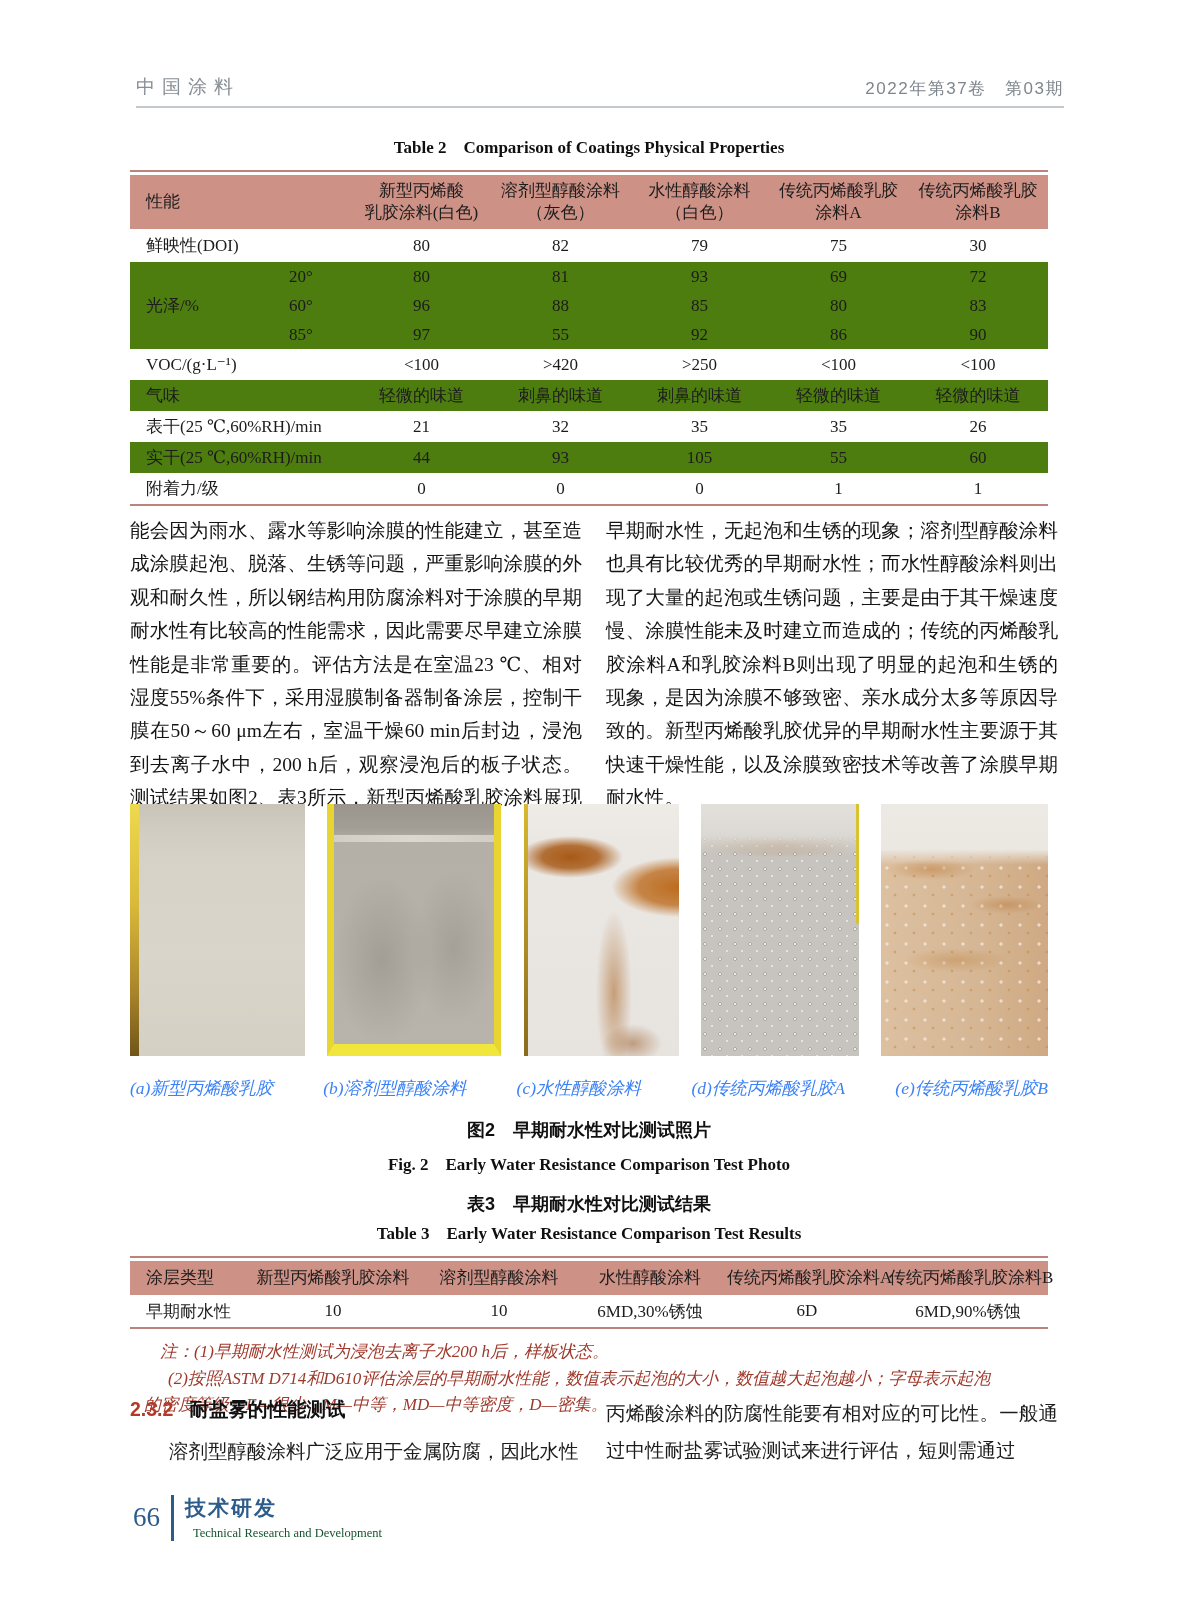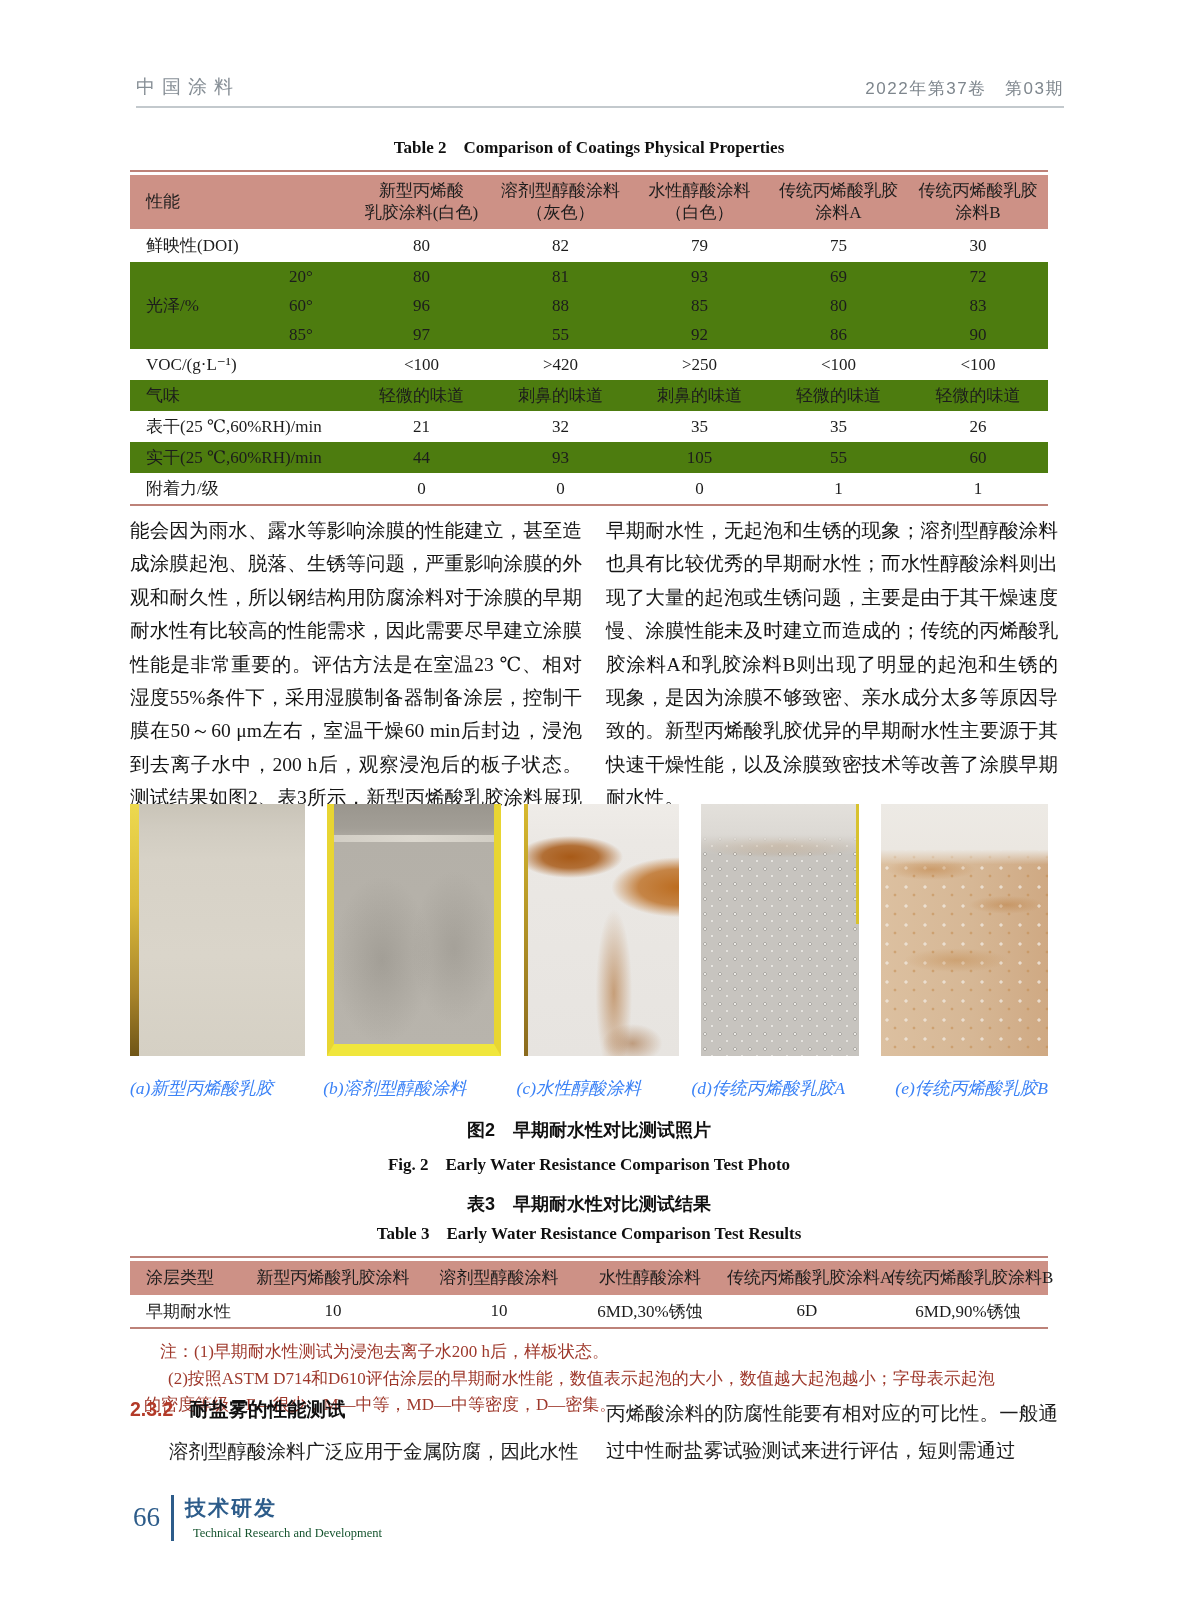--- a/index.html
+++ b/index.html
@@ -91,7 +91,7 @@
   .fig-title-en{margin-top:11px;}
 
   
-  .notes{margin-top:10px;color:#9e382b;font-size:17px;line-height:26.5px;}
+  .notes{margin-top:10px;color:#9e382b;font-size:17px;line-height:26.5px;font-style:italic;}
   .note-l1{padding-left:30px;white-space:nowrap;}
   .note-l2{padding-left:38px;white-space:nowrap;}
   .note-l3{padding-left:14px;white-space:nowrap;}

